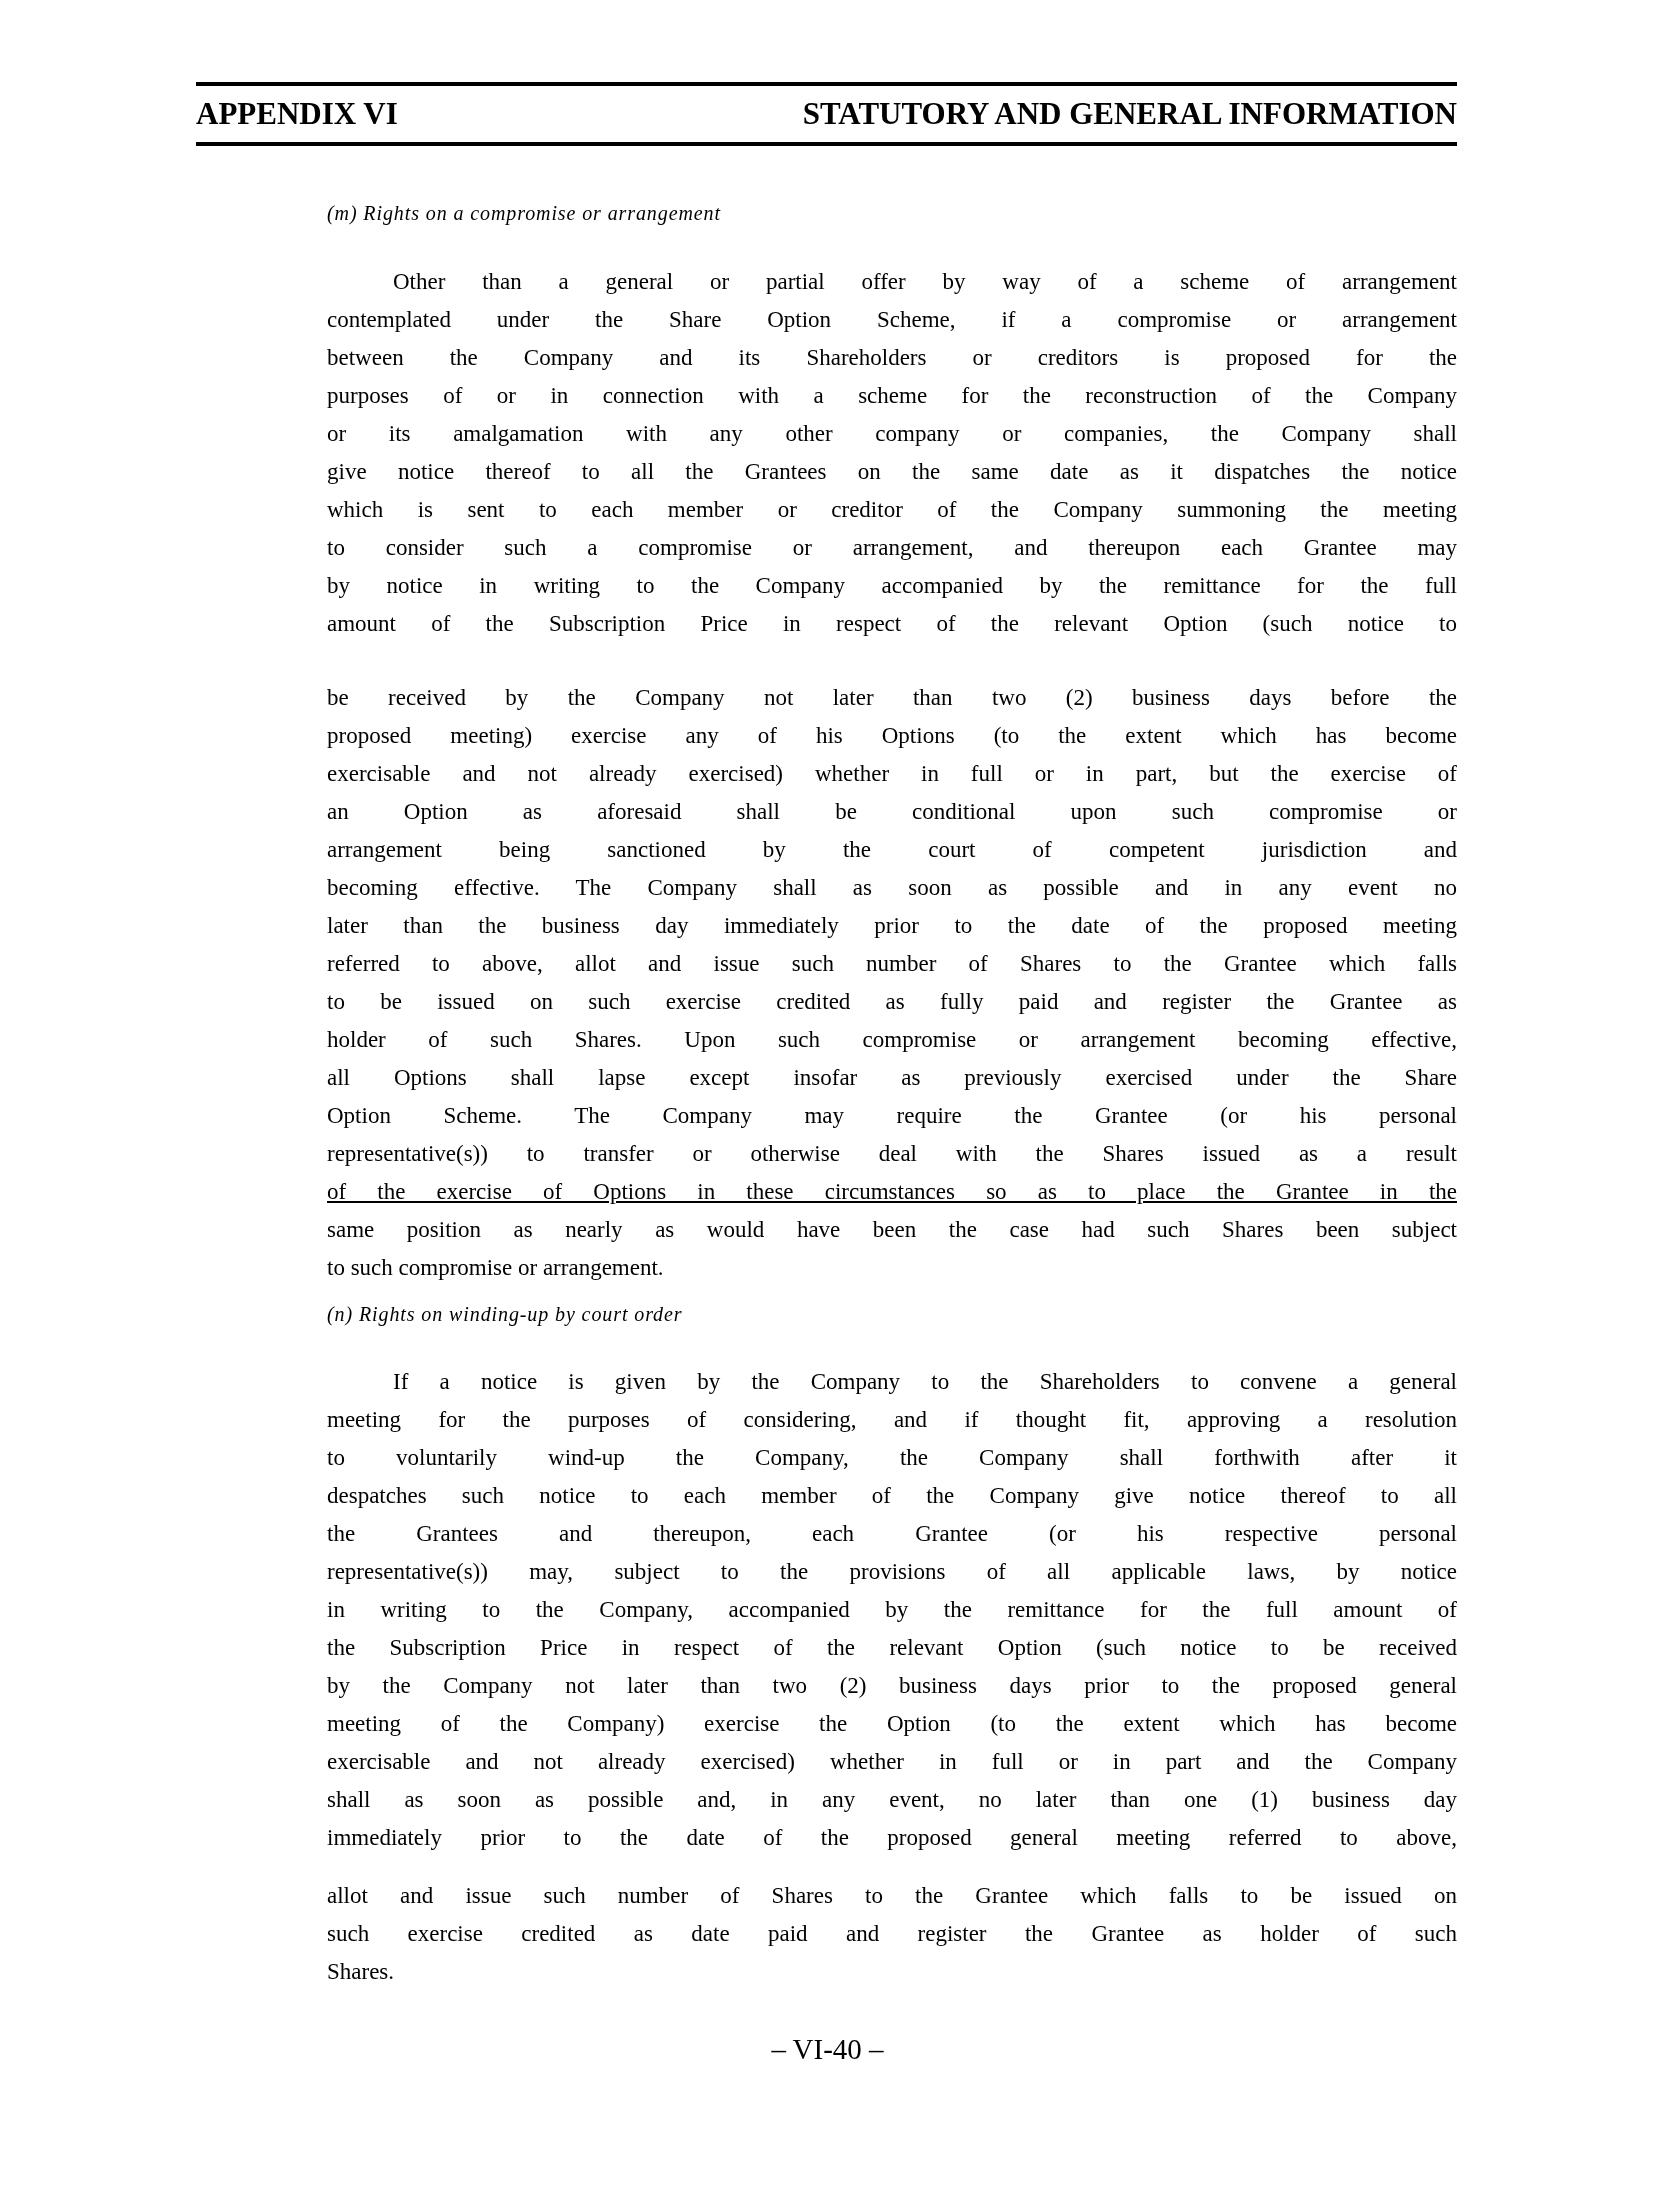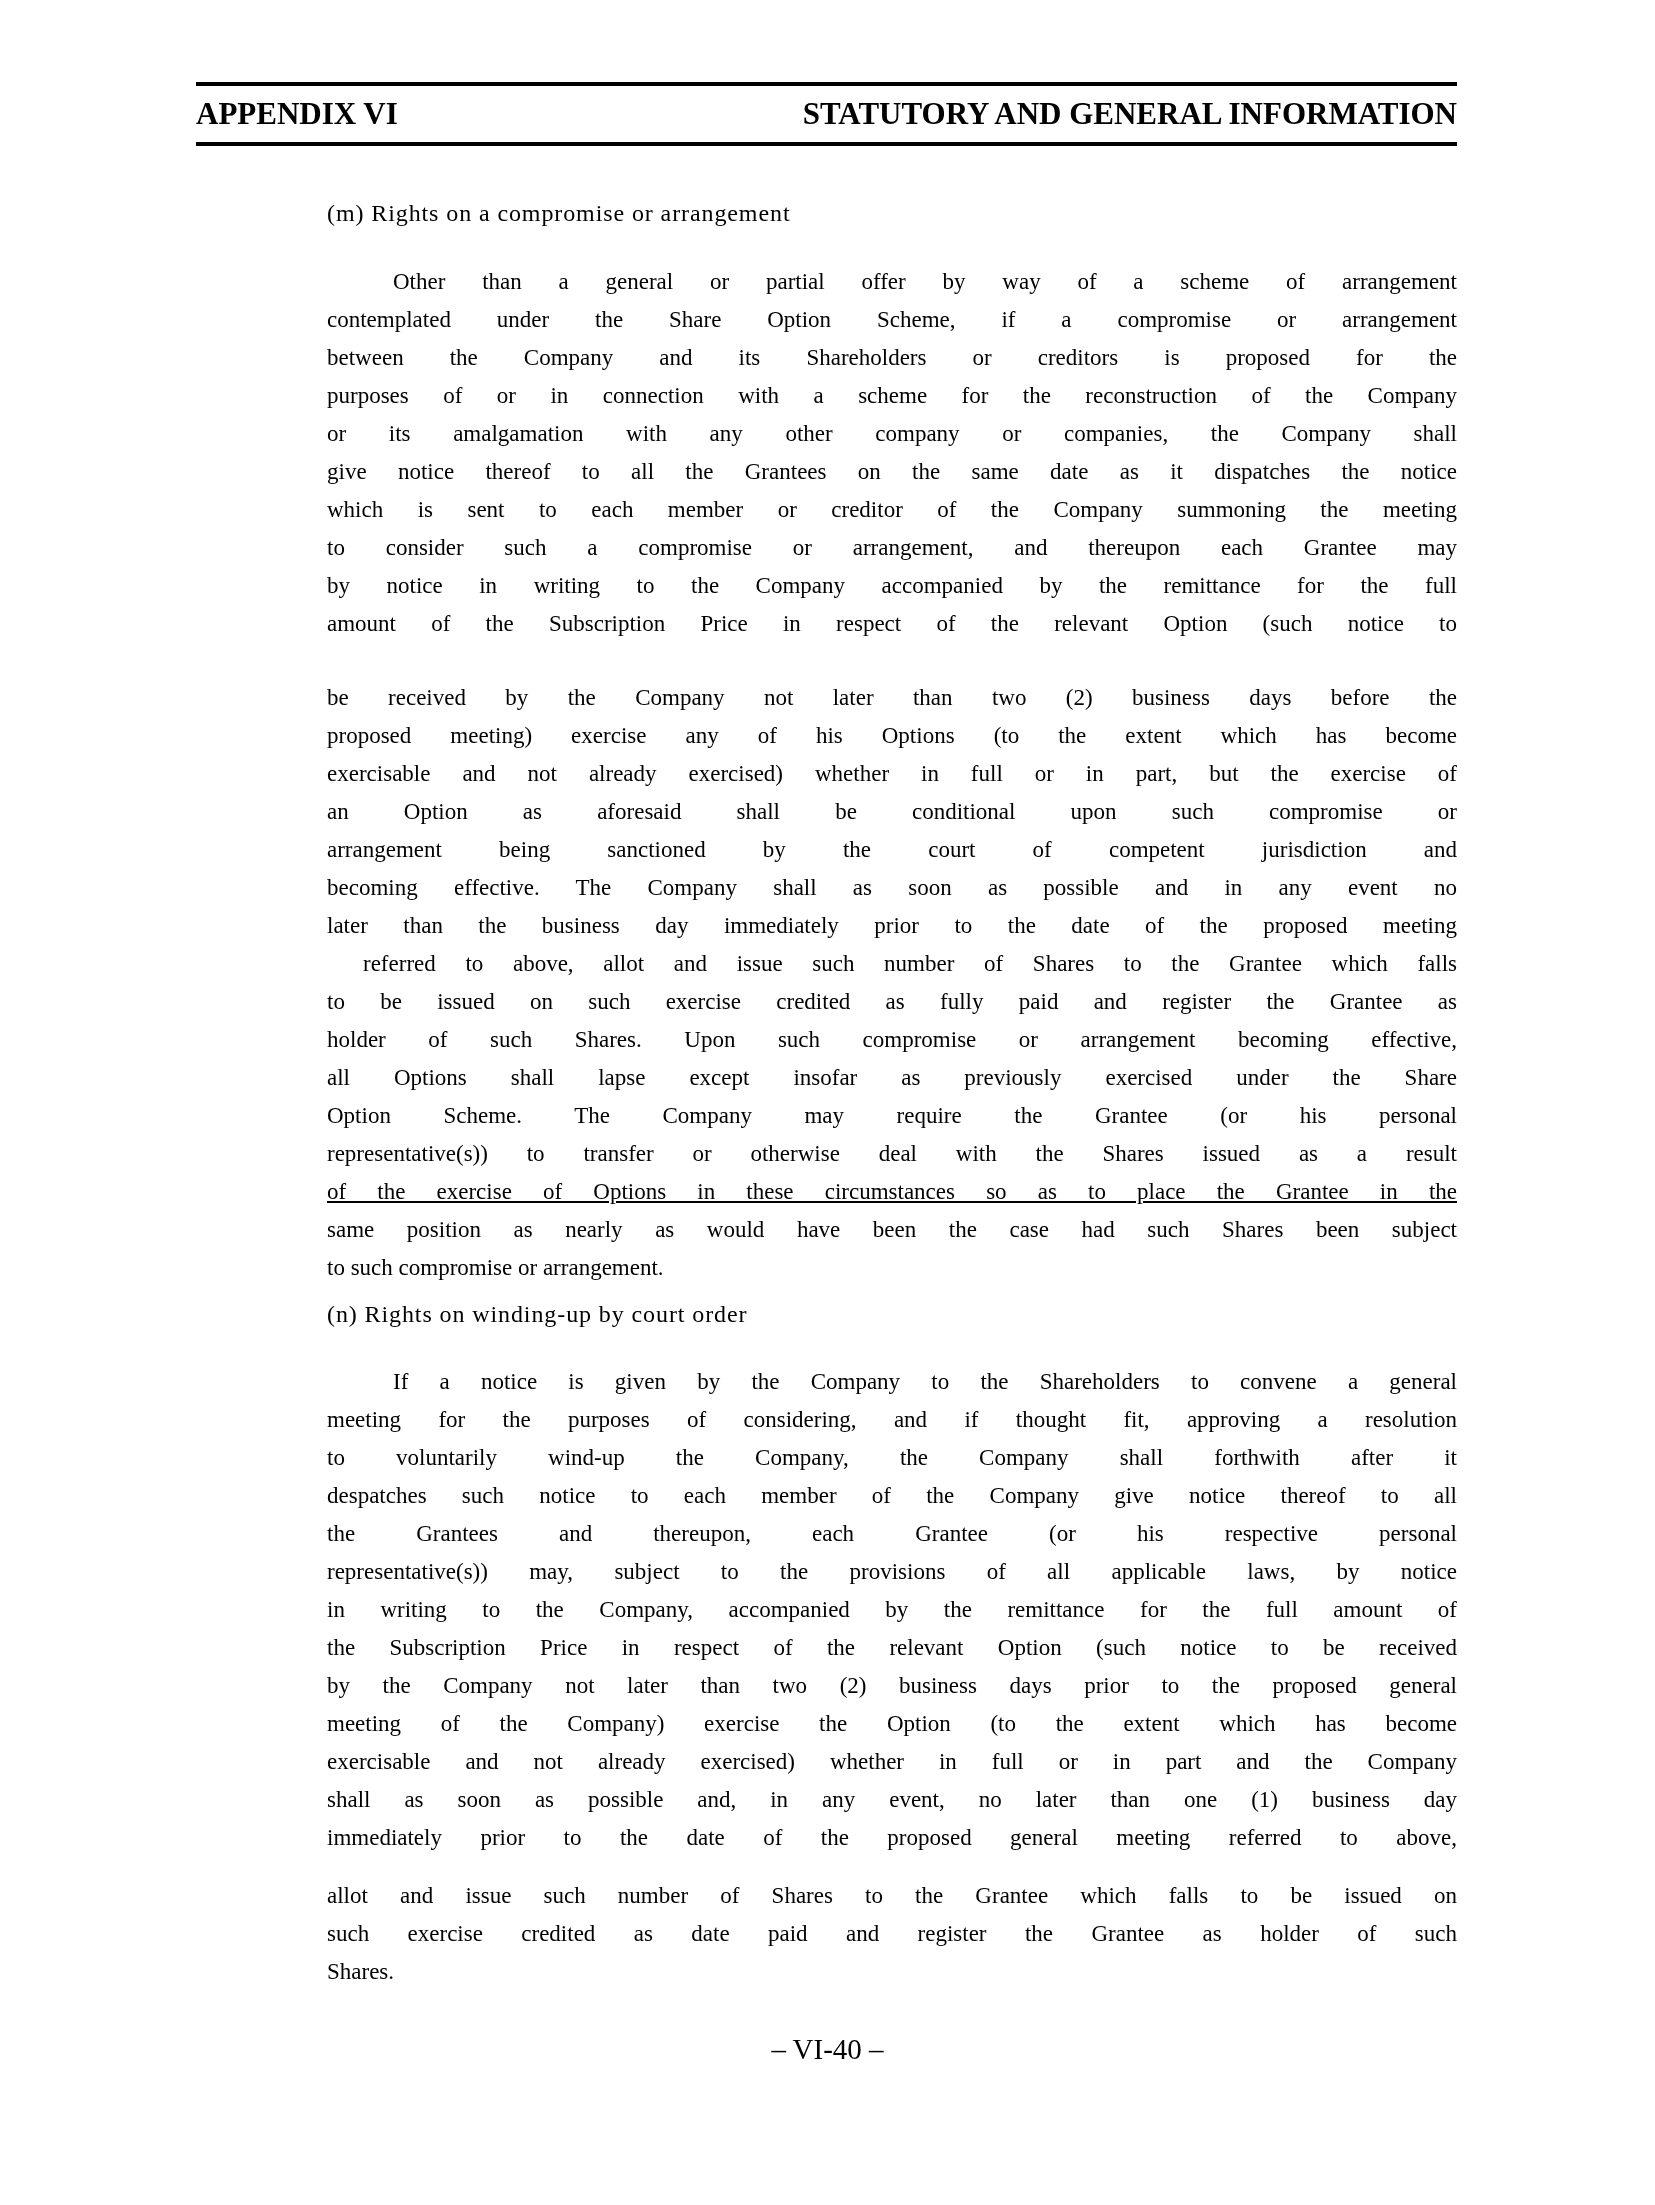--- a/index.html
+++ b/index.html
@@ -11,7 +11,7 @@
   .hdr { position: absolute; top: 89px; font-family: "Liberation Serif", serif; font-weight: bold; font-size: 31px; line-height: 43px; white-space: nowrap; }
   .hdr.left { left: 196px; }
   .hdr.right { right: 198px; }
-  .heading { position: absolute; left: 327px; font-family: "Liberation Serif", serif; font-size: 24px; line-height: 39px; white-space: nowrap; letter-spacing: 0.9px; }
+  .heading { position: absolute; left: 327px; font-family: "Liberation Serif", serif; font-style: italic; font-size: 20px; line-height: 39px; white-space: nowrap; letter-spacing: 0.9px; }
   .para { position: absolute; left: 327px; width: 1130px; font-family: "Liberation Serif", serif; font-size: 23px; }
   .line { display: block; height: 38px; line-height: 38px; text-align: justify; text-align-last: justify; white-space: nowrap; overflow: visible; }
   .line.last { text-align-last: left; }

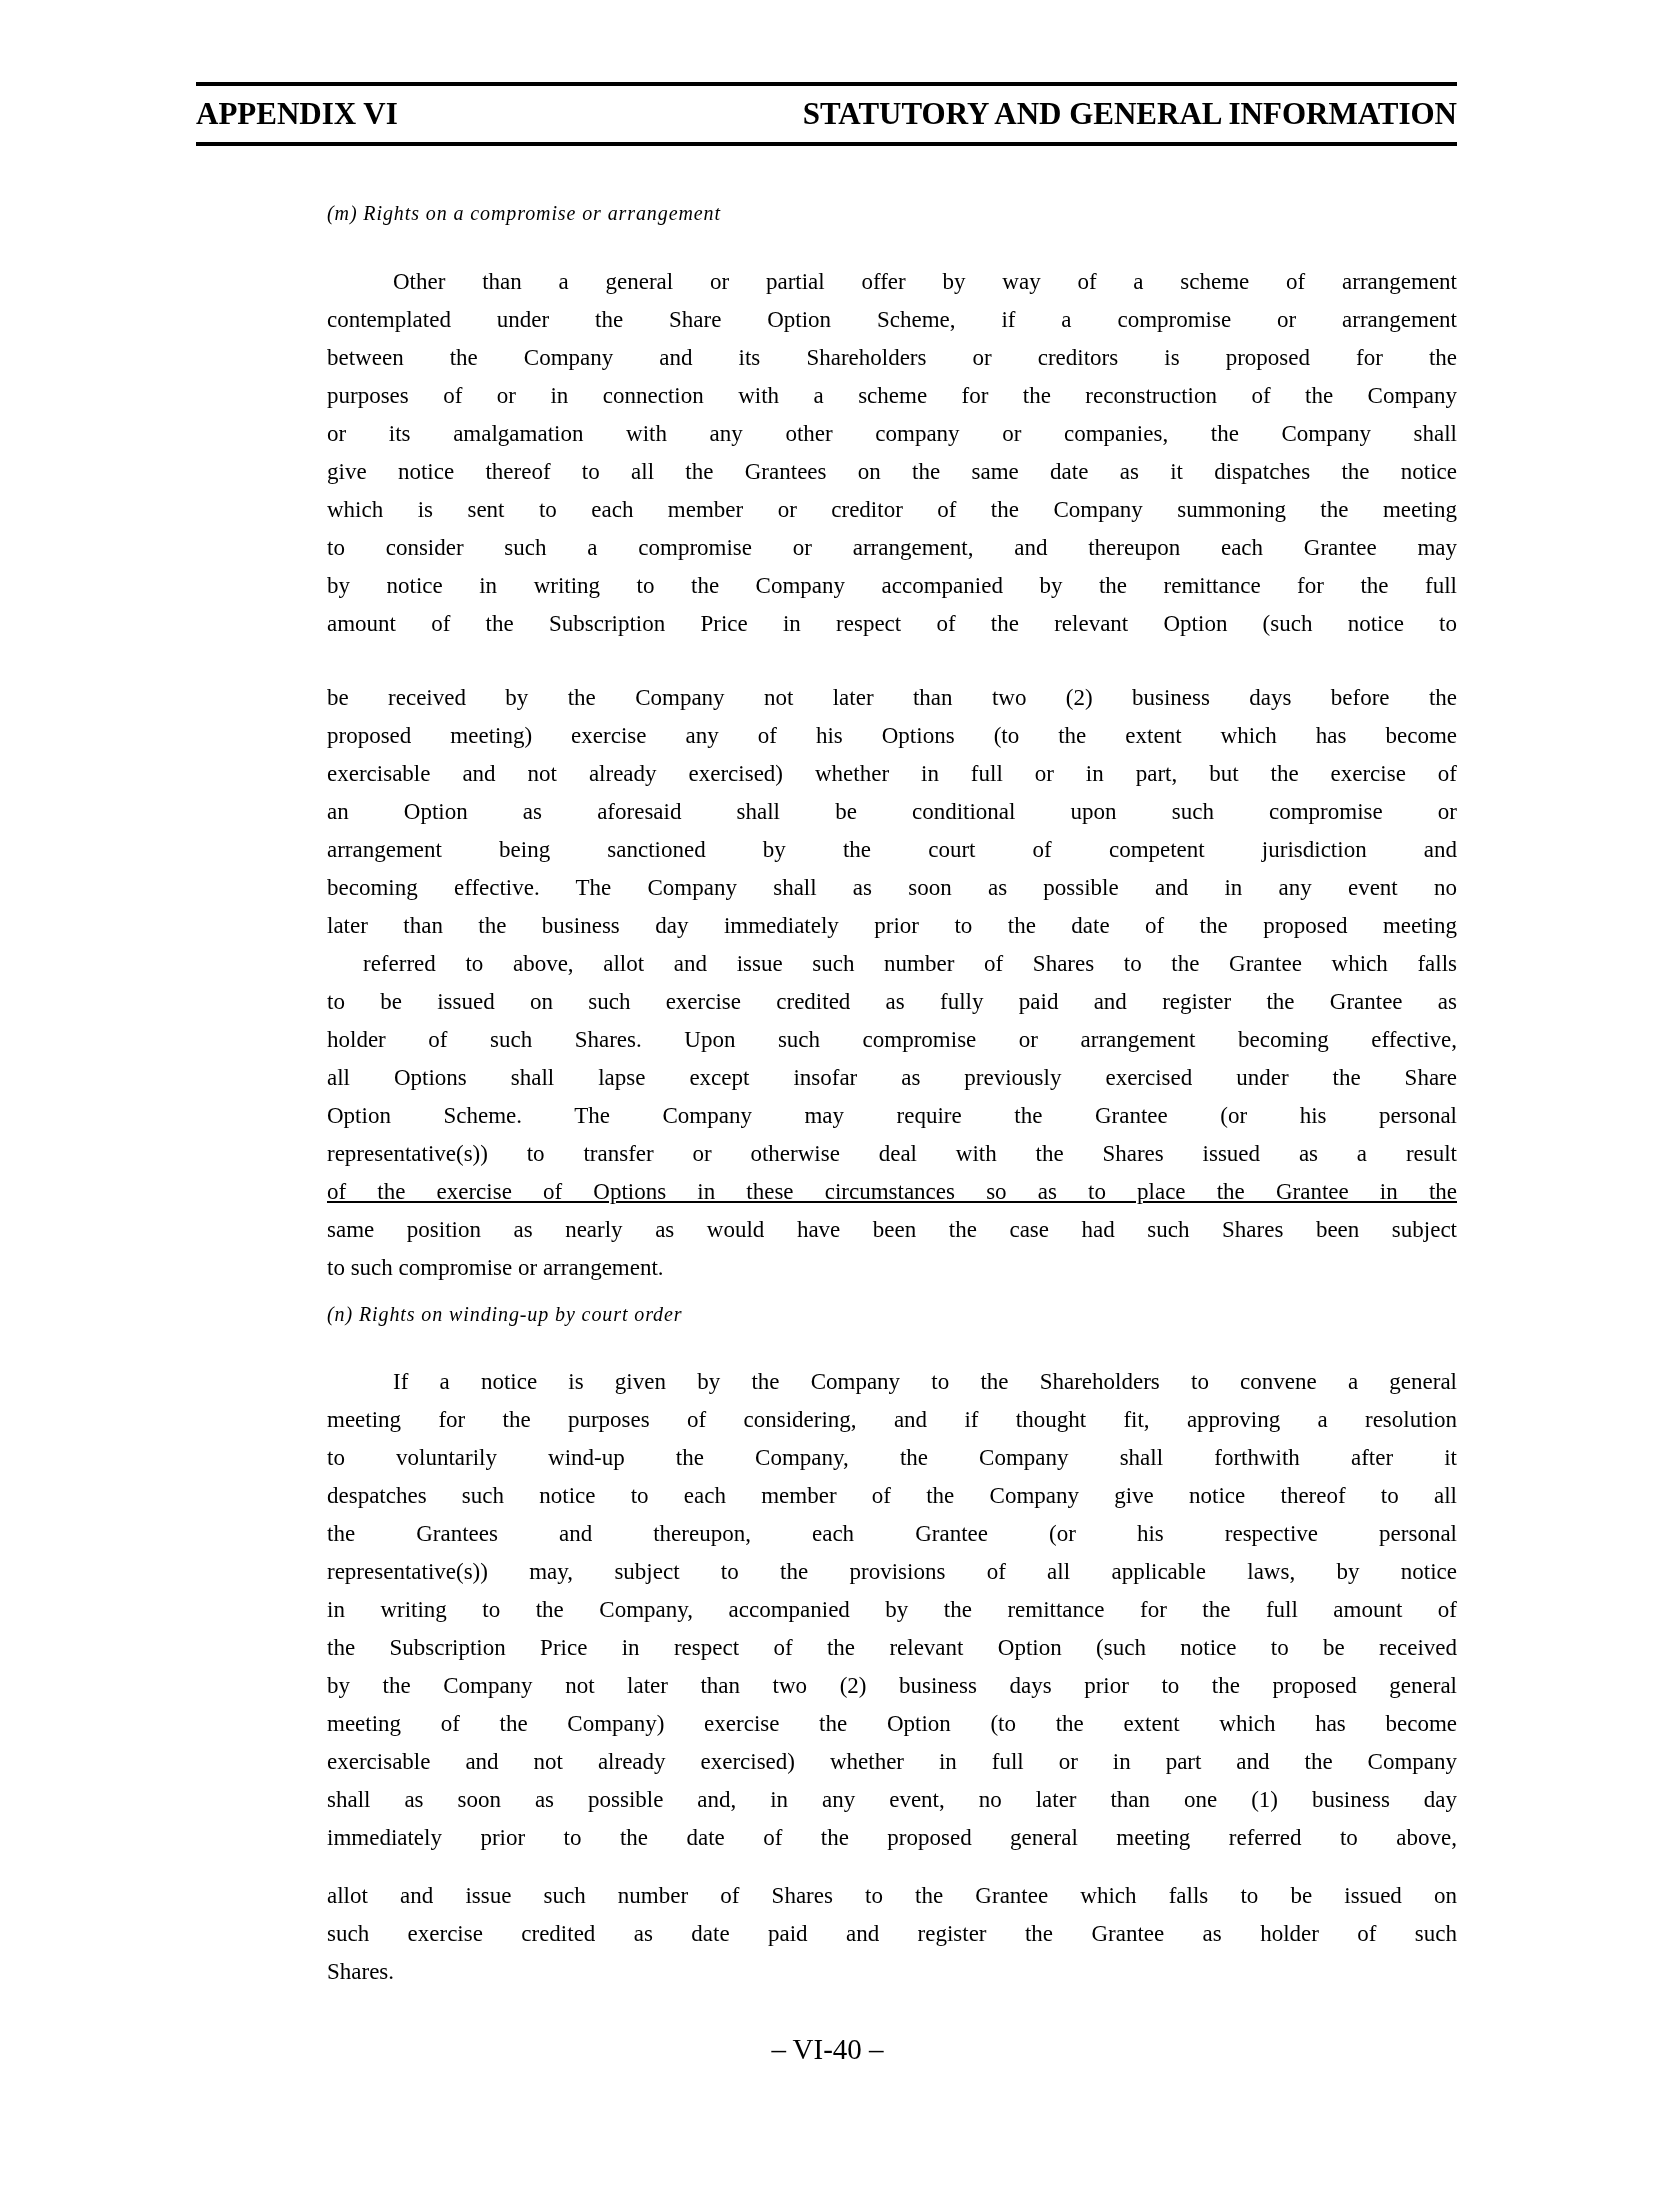--- a/index.html
+++ b/index.html
@@ -47,7 +47,7 @@
     <span class="line" style="white-space: nowrap; display: block; word-spacing: 0px;">arrangement being sanctioned by the court of competent jurisdiction and</span>
     <span class="line" style="white-space: nowrap; display: block; word-spacing: 0px;">becoming effective. The Company shall as soon as possible and in any event no</span>
     <span class="line" style="white-space: nowrap; display: block; word-spacing: 0px;">later than the business day immediately prior to the date of the proposed meeting</span>
-    <span class="line" style="white-space: nowrap; display: block; word-spacing: 0px; margin-left: 36px;">referred to above, allot and issue such number of Shares to the Grantee which falls</span>
+    <span class="line" style="white-space: nowrap; display: block; word-spacing: 0px;">referred to above, allot and issue such number of Shares to the Grantee which falls</span>
     <span class="line" style="white-space: nowrap; display: block; word-spacing: 0px;">to be issued on such exercise credited as fully paid and register the Grantee as</span>
     <span class="line" style="white-space: nowrap; display: block; word-spacing: 0px;">holder of such Shares. Upon such compromise or arrangement becoming effective,</span>
     <span class="line" style="white-space: nowrap; display: block; word-spacing: 0px;">all Options shall lapse except insofar as previously exercised under the Share</span>

